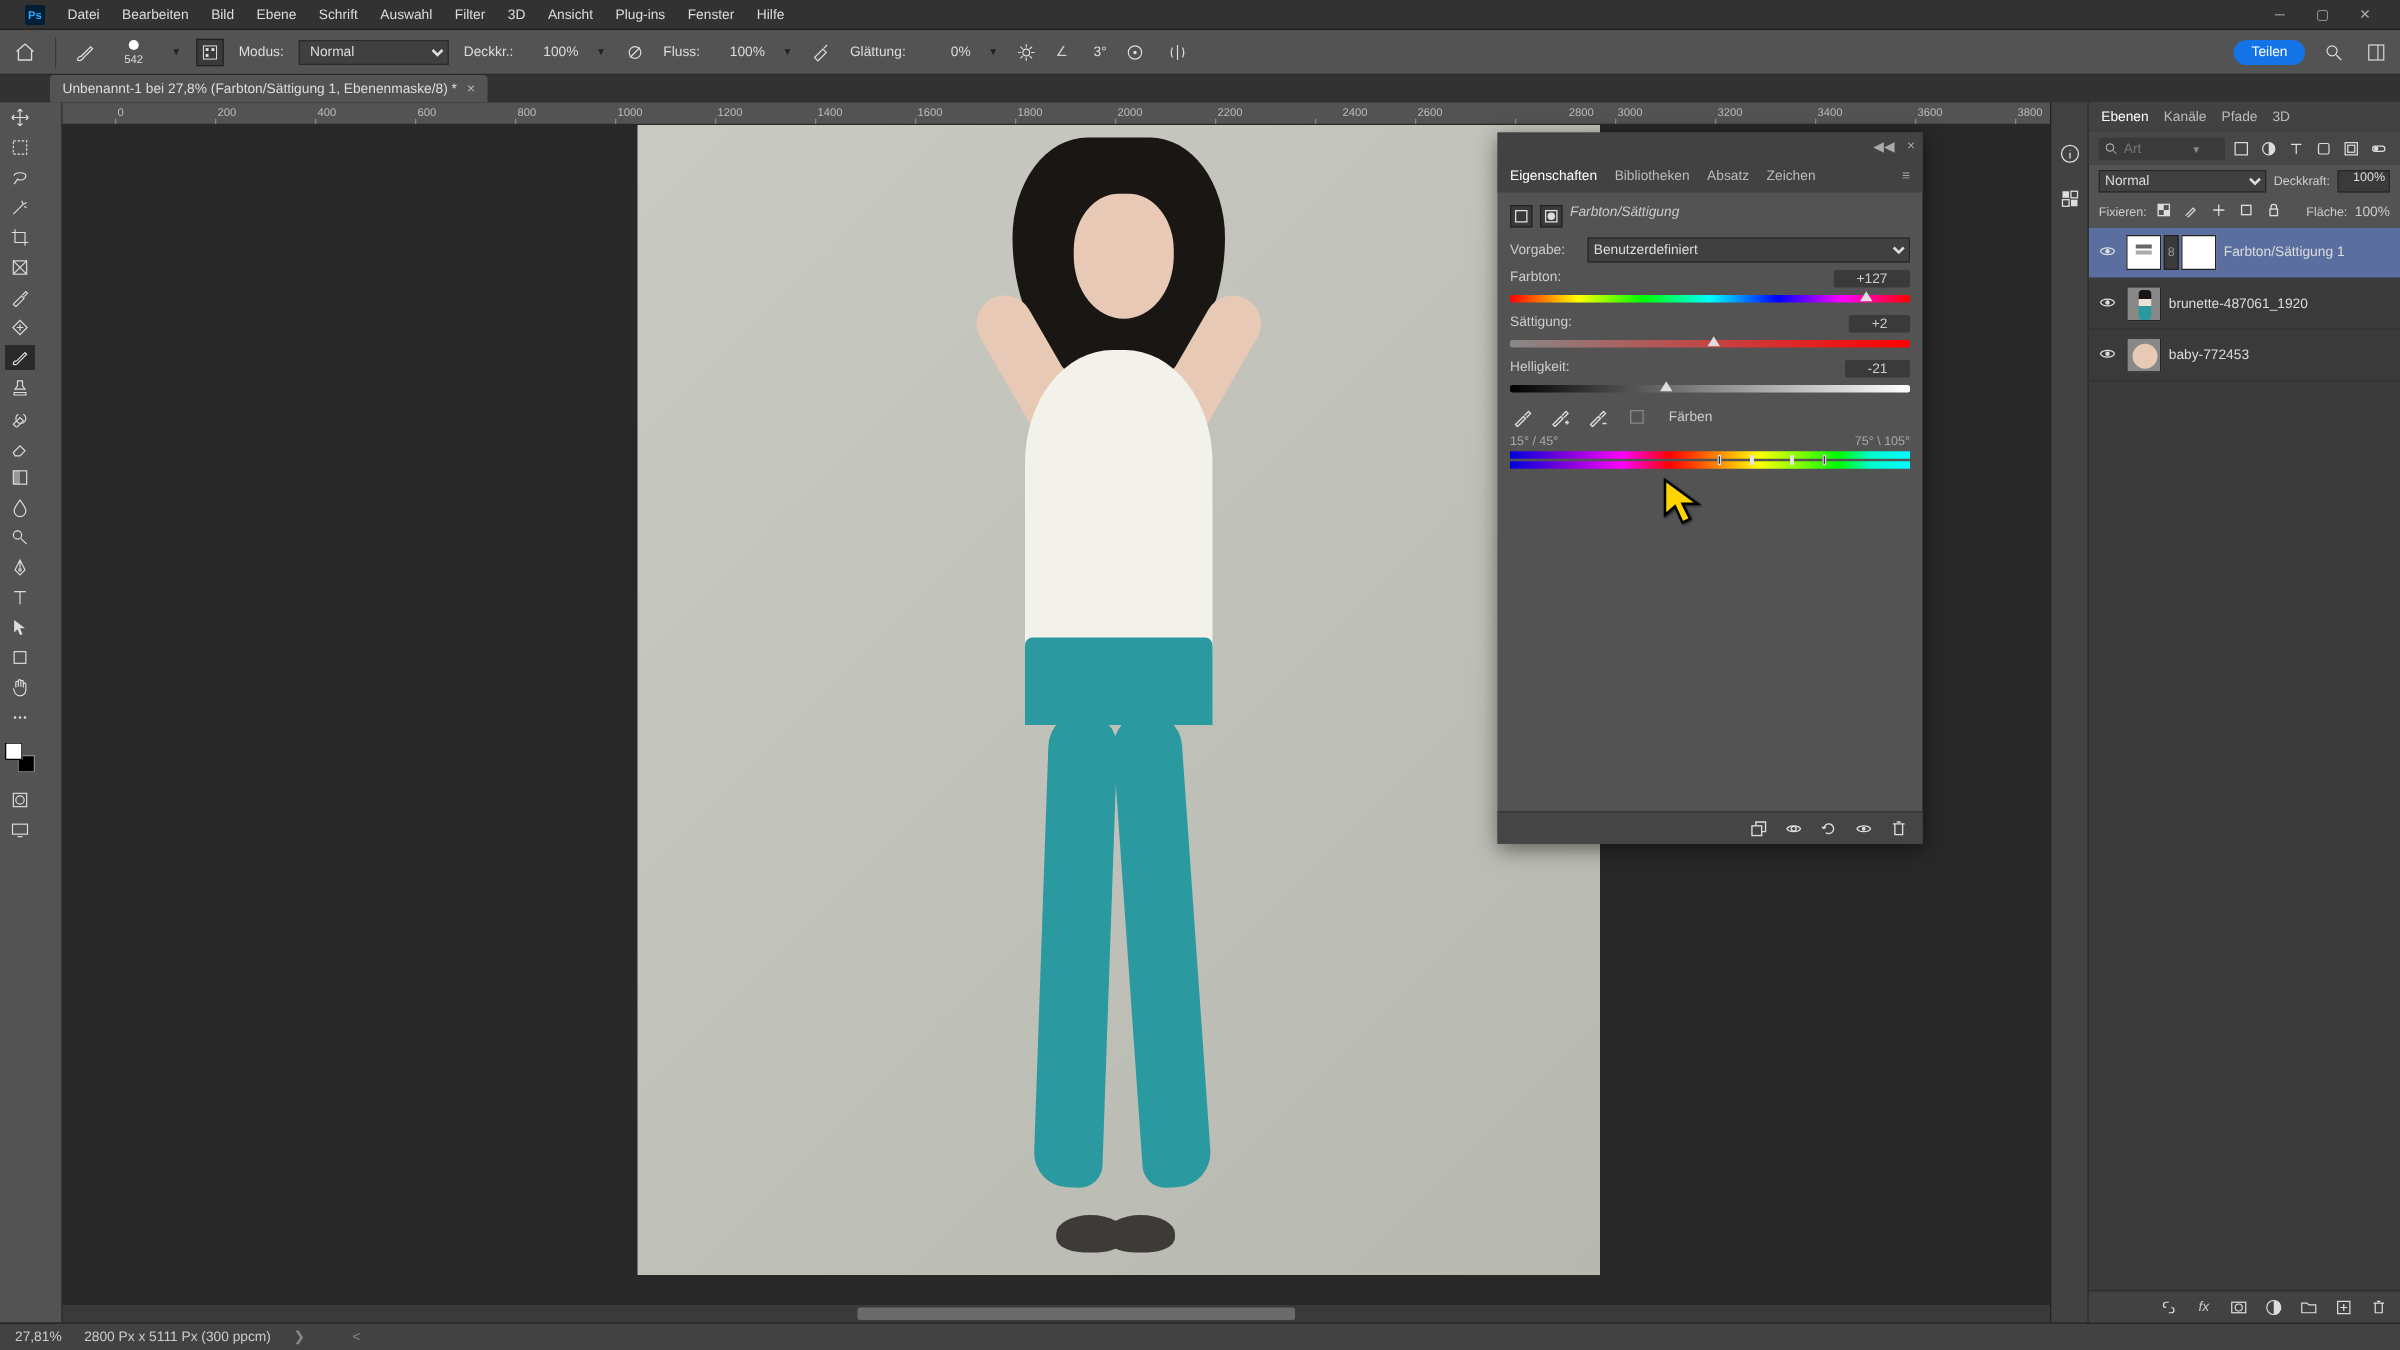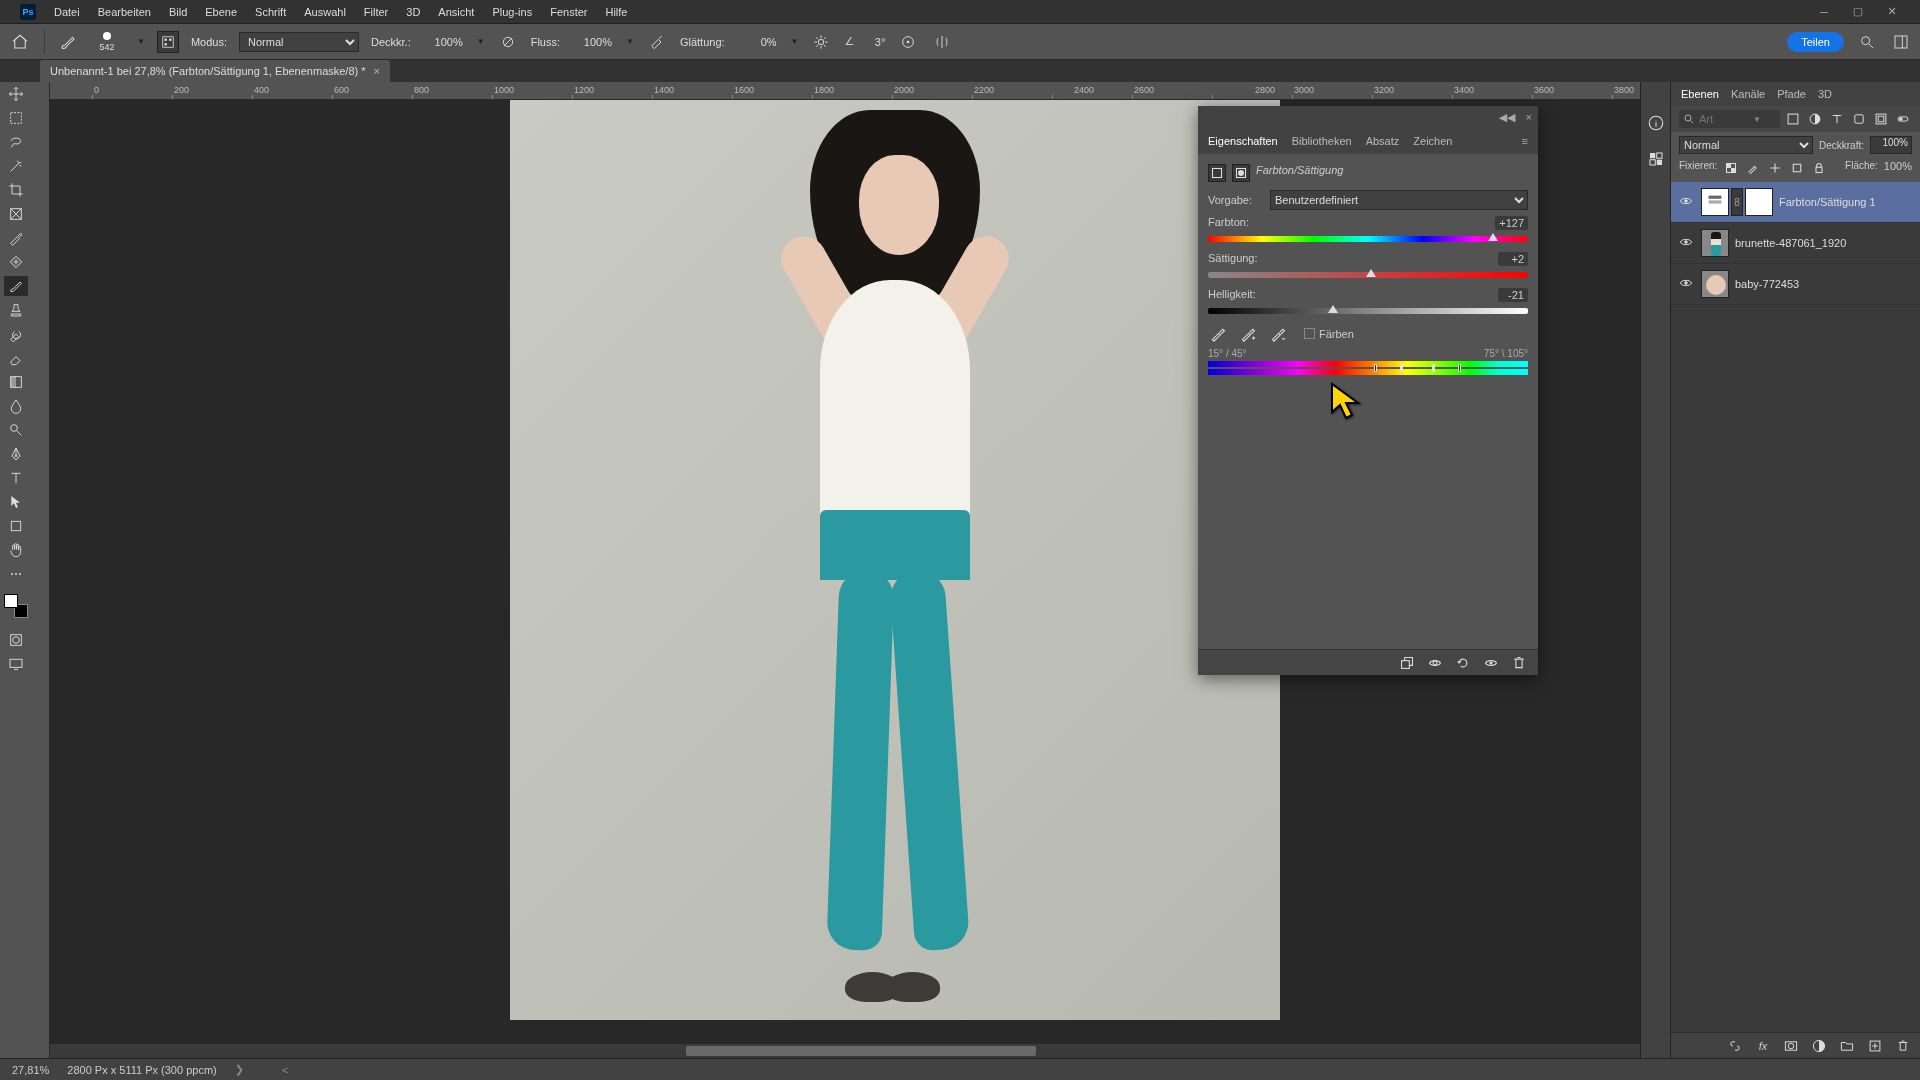--- a/index.html
+++ b/index.html
@@ -123,7 +123,7 @@
 .layers .blend-row select { background:#404040; color:#ddd; border:1px solid #282828; height:18px; flex:1; font-size:11px; }
 .layers .blend-row .lab { color:#ccc; font-size:10px; }
 .layers .blend-row .pct { background:#3a3a3a; color:#ddd; border:1px solid #282828; width:42px; height:18px; font-size:10px; text-align:right; padding-right:3px; }
-.layers .lock-row { display:flex; align-items:flex-start; gap:6px; padding:2px 8px 6px 8px; }
+.layers .lock-row { display:flex; align-items:flex-end; gap:6px; padding:2px 8px 6px 8px; }
 .layers .lock-row .lab { font-size:10px; color:#ccc; }
 .layers .lock-row .lb { width:16px; height:16px; display:flex; align-items:center; justify-content:center; color:#ccc; }
 .layers .list { flex:1; background:#3a3a3a; overflow:auto; }

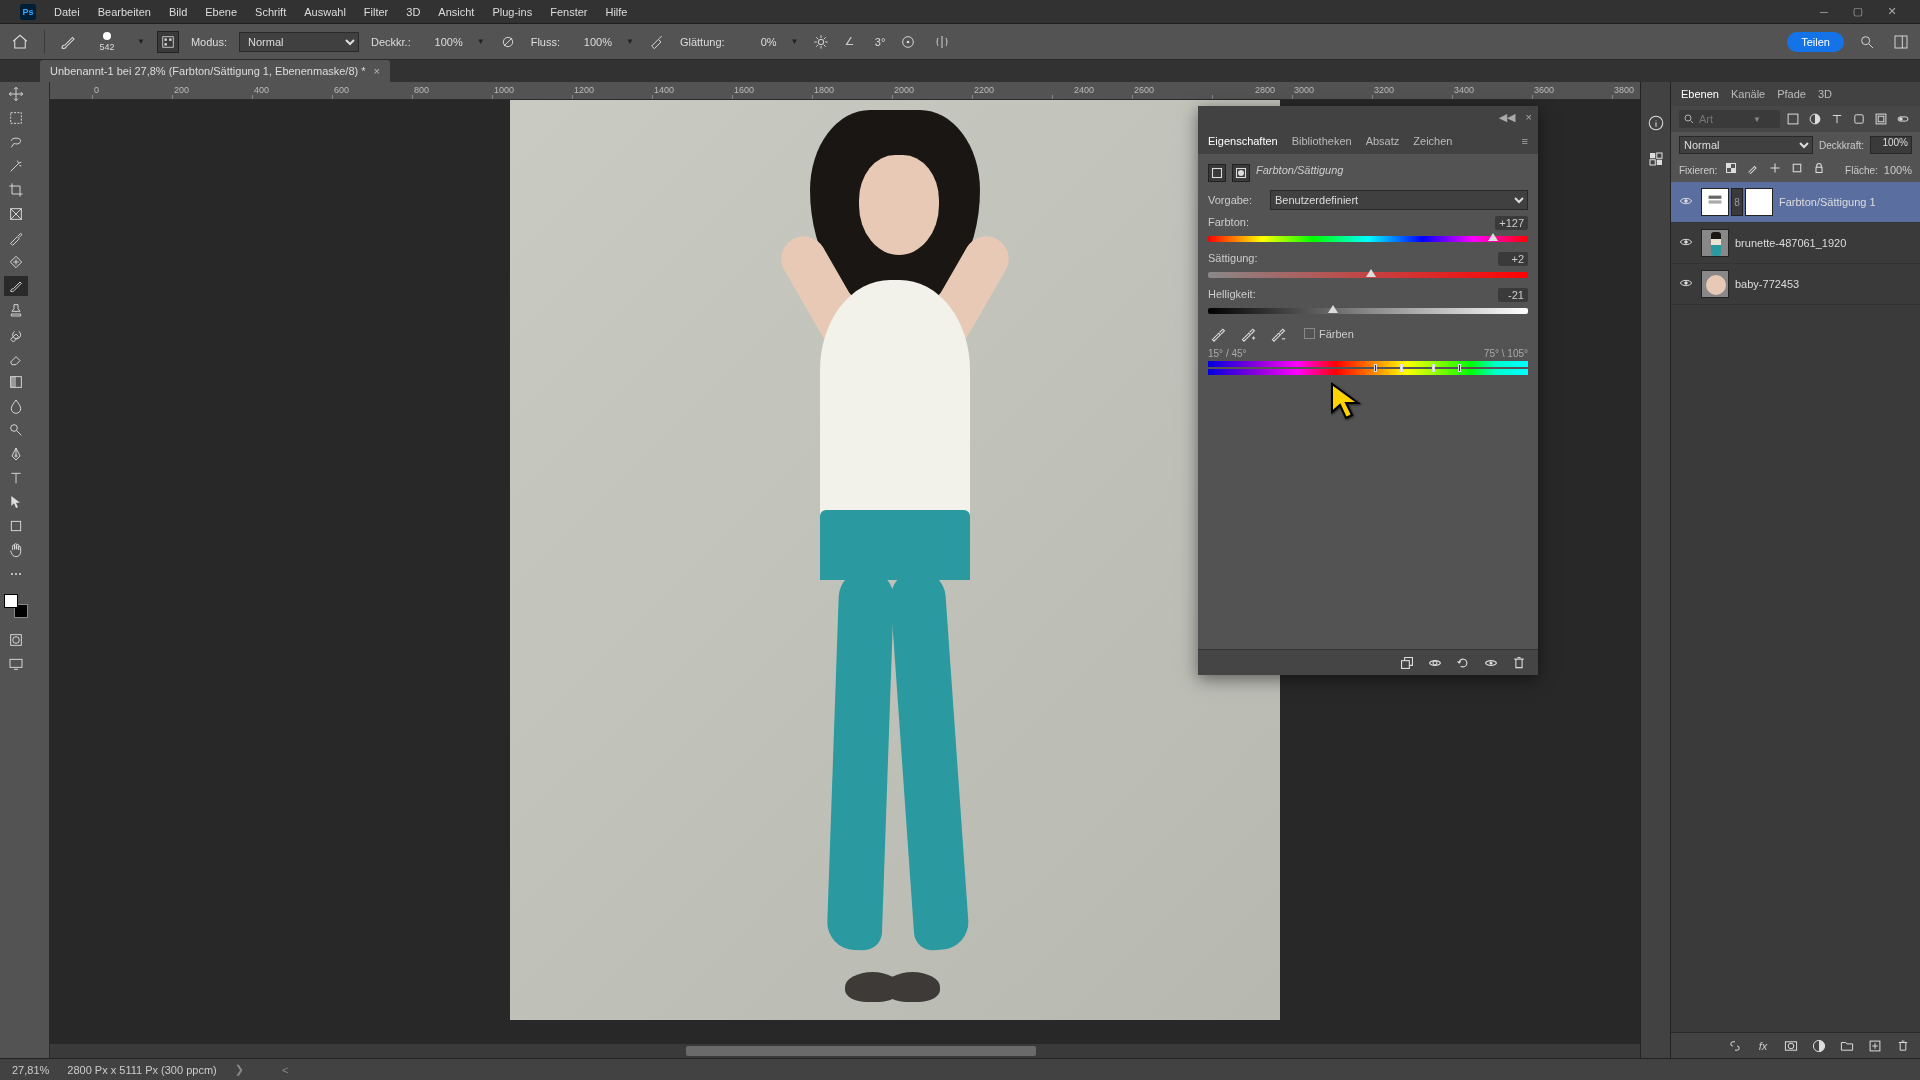--- a/index.html
+++ b/index.html
@@ -88,7 +88,7 @@
 .props .hand { width:26px; height:26px; display:flex; align-items:center; justify-content:center; border:1px solid #3a3a3a; }
 .slider-row { margin:4px 0 10px 0; }
 .slider-row .lbl-line { display:flex; justify-content:space-between; color:#ccc; margin-bottom:2px; }
-.slider-row .val { background:#3a3a3a; padding:1px 4px; border-radius:2px; min-width:30px; text-align:right; }
+.slider-row .val { background:#3a3a3a; padding:1px 18px; border-radius:2px; min-width:30px; text-align:right; }
 .slider-track { height:6px; position:relative; border-radius:2px; margin:6px 0 2px 0; }
 .slider-track .thumb { position:absolute; top:-3px; width:0; height:0; border-left:5px solid transparent; border-right:5px solid transparent; border-bottom:8px solid #ddd; transform:translateX(-5px); }
 .hue-grad { background:linear-gradient(90deg,#f00,#ff0 17%,#0f0 33%,#0ff 50%,#00f 67%,#f0f 83%,#f00); }

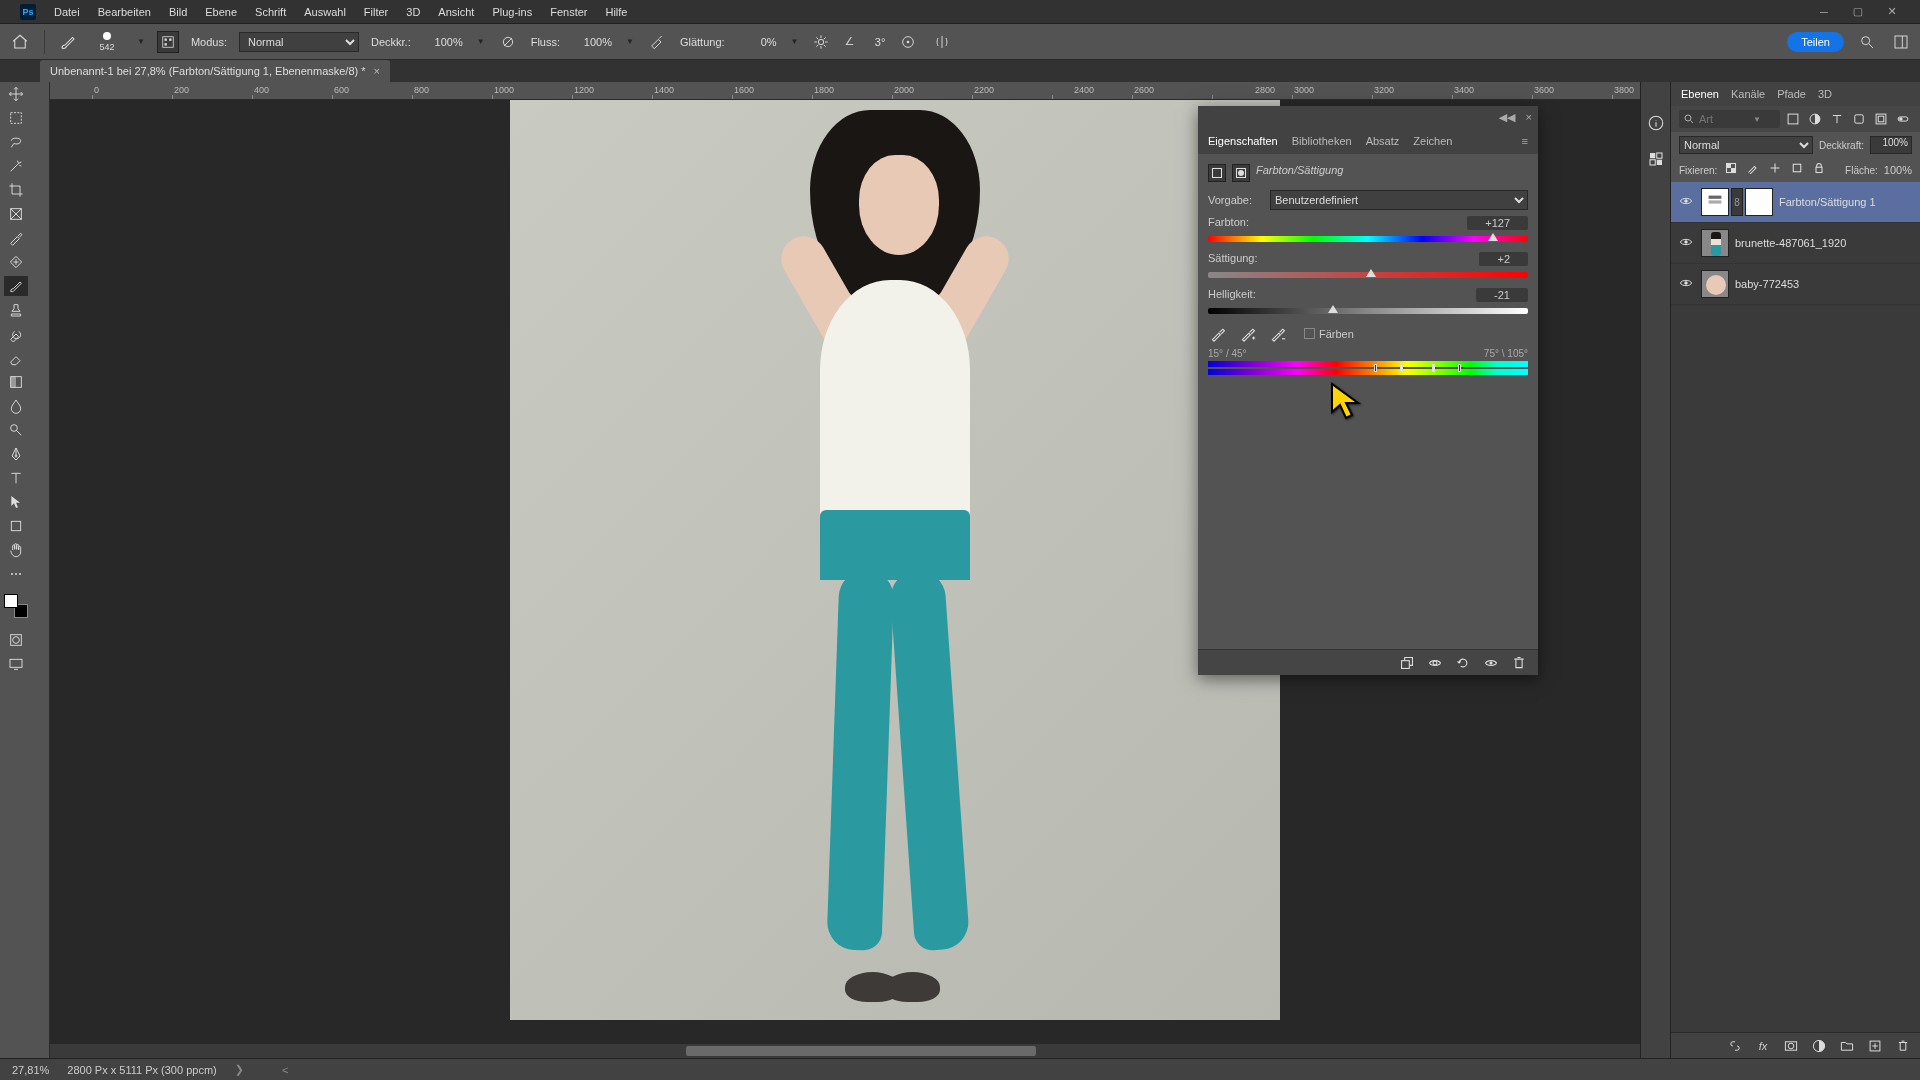--- a/index.html
+++ b/index.html
@@ -96,7 +96,7 @@
 .lig-grad { background:linear-gradient(90deg,#000,#888 50%,#fff); }
 .picker-row { display:flex; align-items:center; gap:10px; margin:8px 0 4px 0; }
 .picker-row .eyed { width:20px; height:20px; display:flex; align-items:center; justify-content:center; }
-.picker-row .colorize { display:flex; align-items:flex-start; gap:4px; margin-left:6px; }
+.picker-row .colorize { display:flex; align-items:flex-start; gap:20px; margin-left:6px; }
 .range-read { display:flex; justify-content:space-between; font-size:10px; color:#aaa; margin-bottom:2px; }
 .dual-spectrum { position:relative; height:14px; }
 .dual-spectrum .bar { position:absolute; left:0; right:0; height:6px; }

